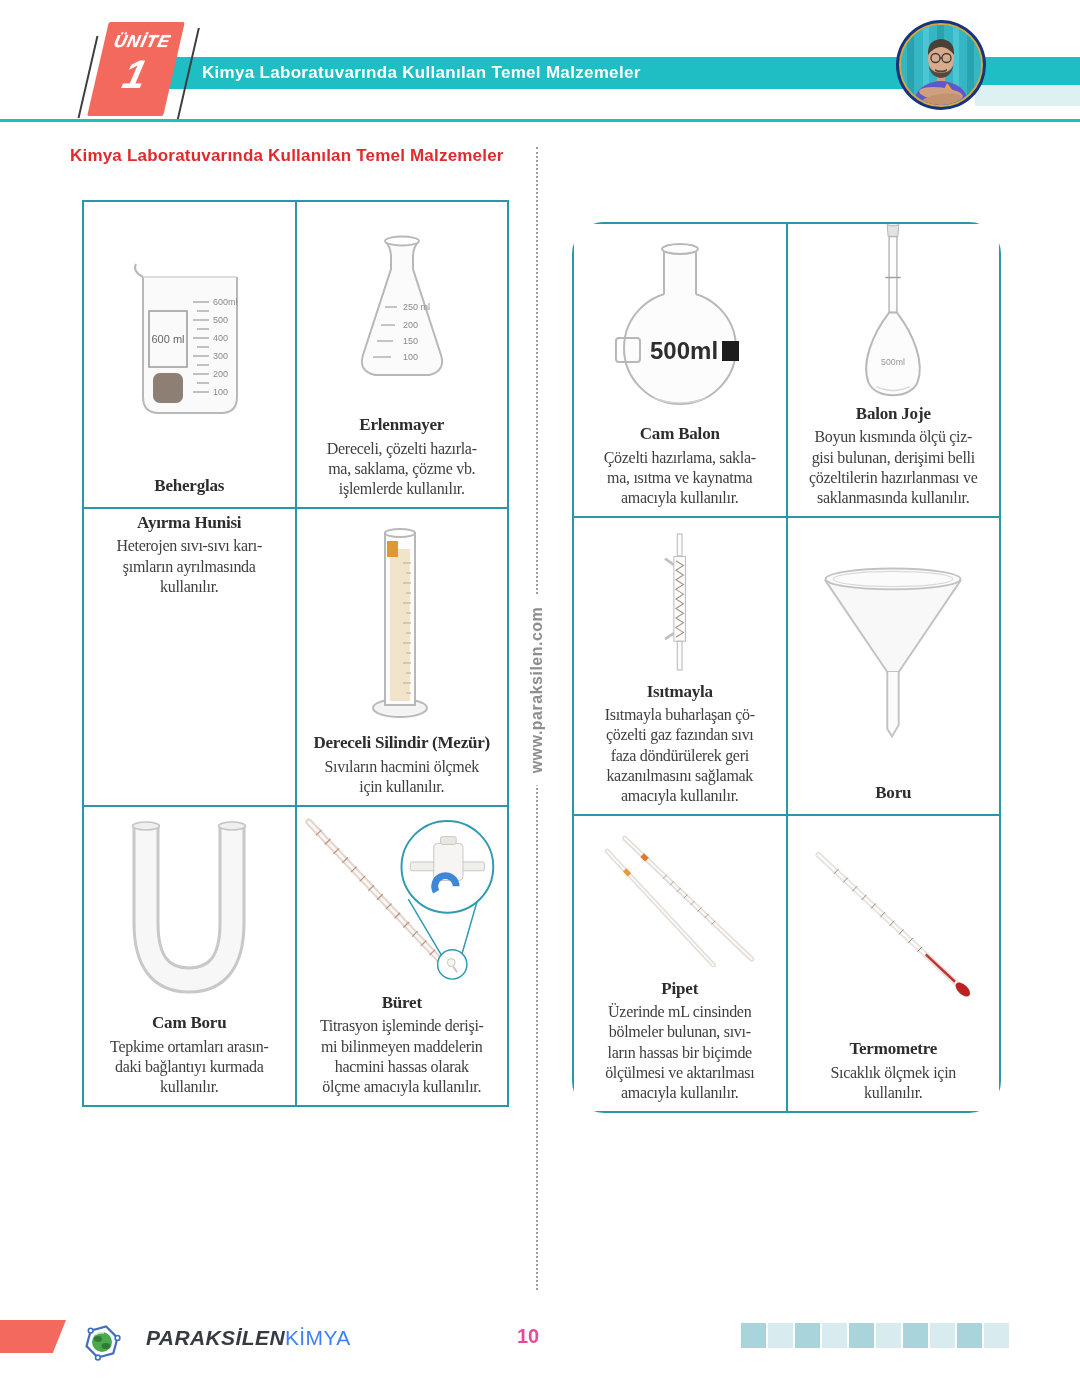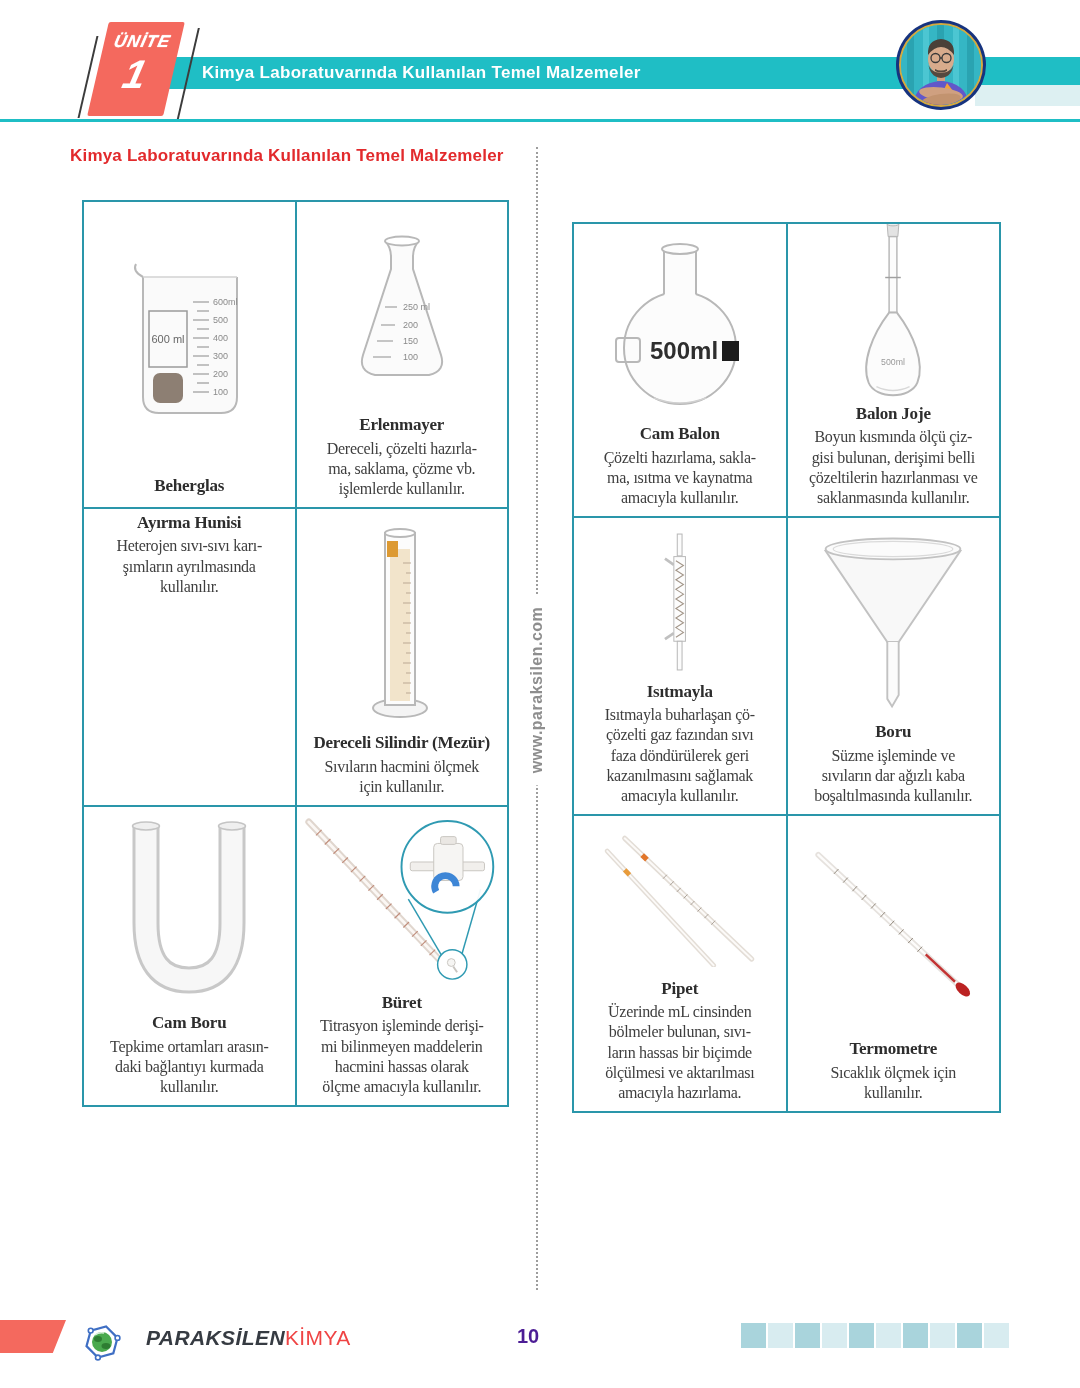--- a/index.html
+++ b/index.html
@@ -33,7 +33,7 @@
   .eq-table{position:absolute;background:#2a96aa;padding:2px;display:grid;
         grid-template-columns:1fr 1fr;gap:2px;box-sizing:border-box;}
   .t-left{left:82px;top:200px;width:427px;height:907px;grid-template-rows:305px 296px auto;}
-  .t-right{left:572px;top:222px;width:429px;height:891px;grid-template-rows:292px 296px auto;}
+  .t-right{left:572px;top:222px;width:429px;height:891px;grid-template-rows:292px 296px auto;border-radius:32px;}
   .cell{background:#fff;display:flex;flex-direction:column;align-items:center;
         padding:4px 2px 8px 2px;box-sizing:border-box;overflow:hidden;}
   .img-area{flex:1;display:flex;align-items:center;justify-content:center;min-height:0;}

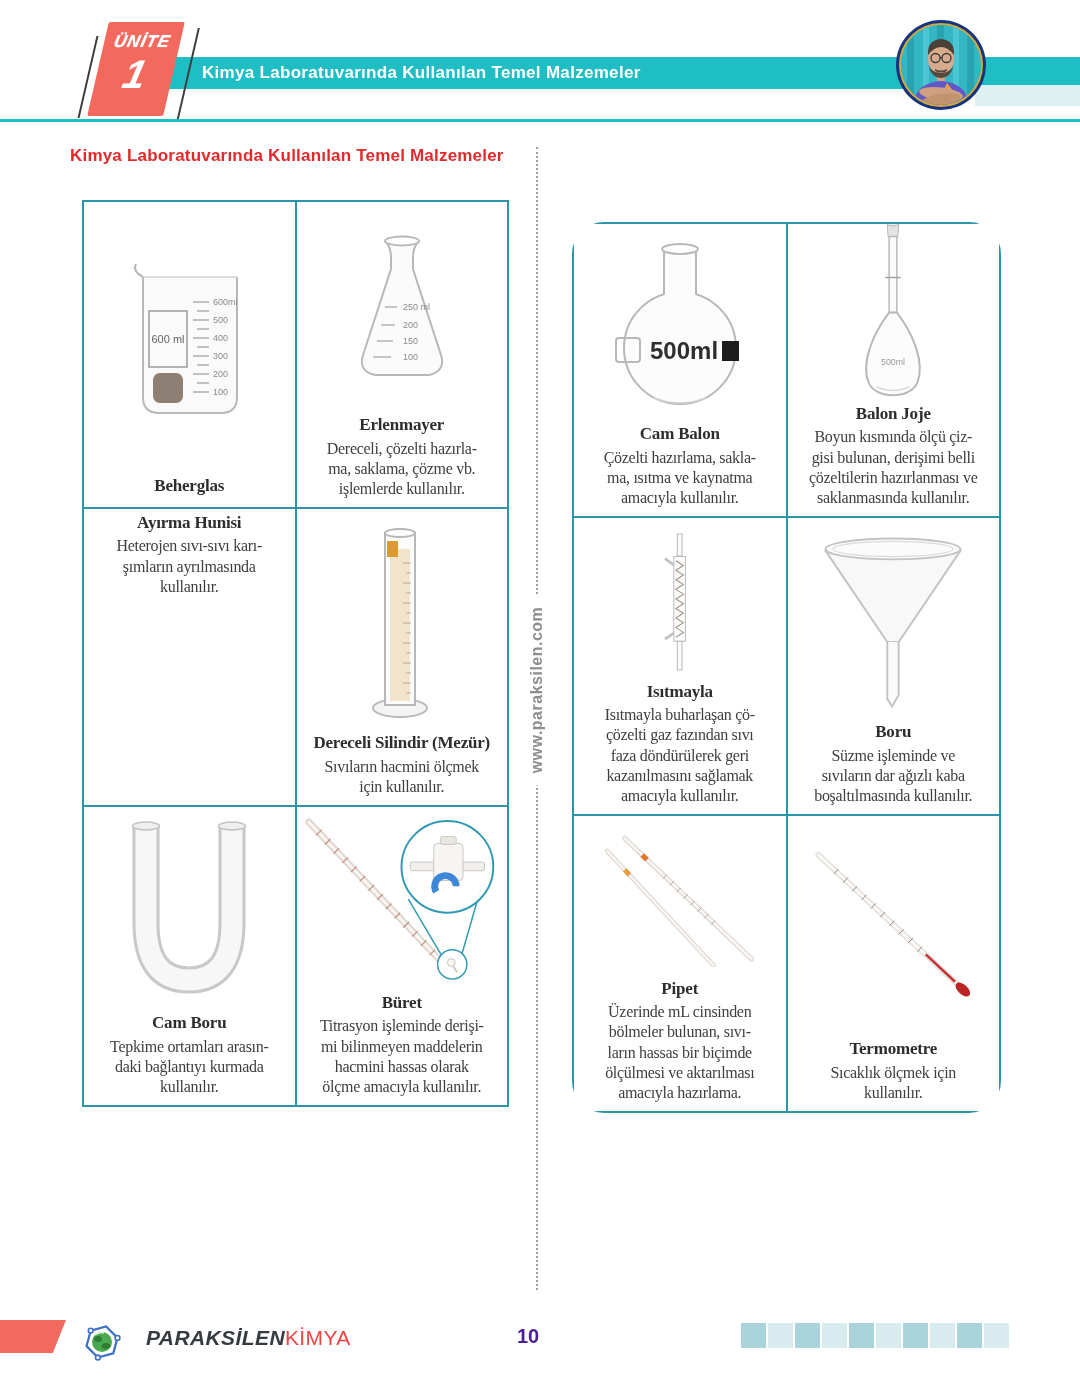--- a/index.html
+++ b/index.html
@@ -324,9 +324,6 @@
         </svg>
       </div>
       <div class="cell-title">Boru</div>
-      <div class="cell-desc">Süzme işleminde ve
-sıvıların dar ağızlı kaba
-boşaltılmasında kullanılır.</div>
     </div>
 
     <div class="cell">

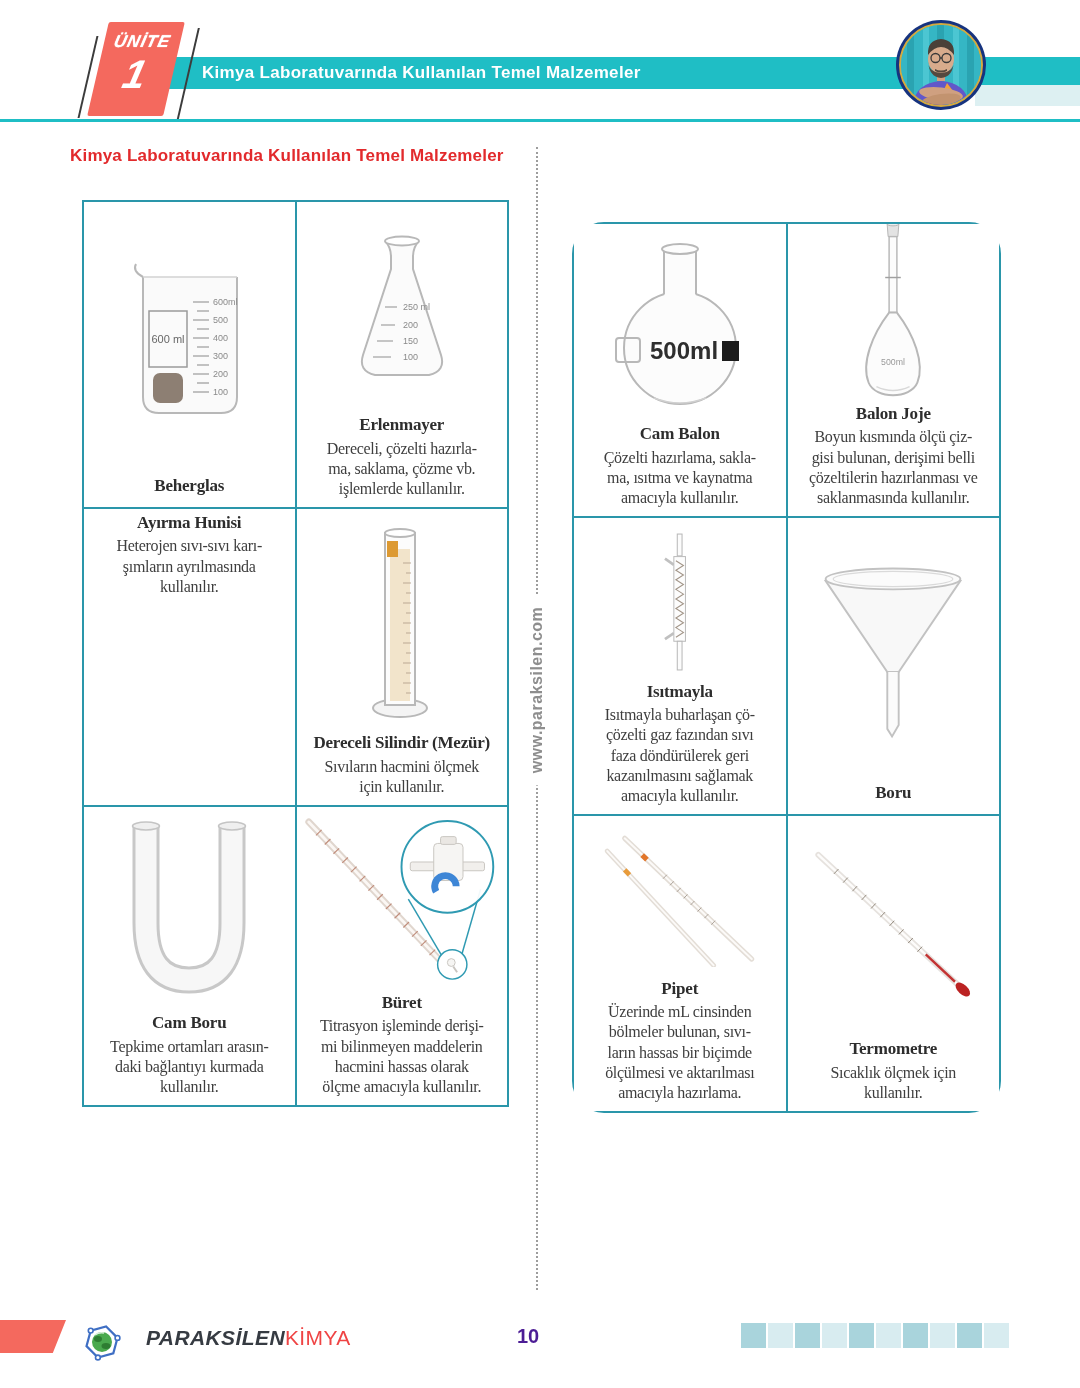--- a/index.html
+++ b/index.html
@@ -352,7 +352,7 @@
 bölmeler bulunan, sıvı-
 ların hassas bir biçimde
 ölçülmesi ve aktarılması
-amacıyla hazırlama.</div>
+amacıyla kullanılır.</div>
     </div>
 
     <div class="cell">

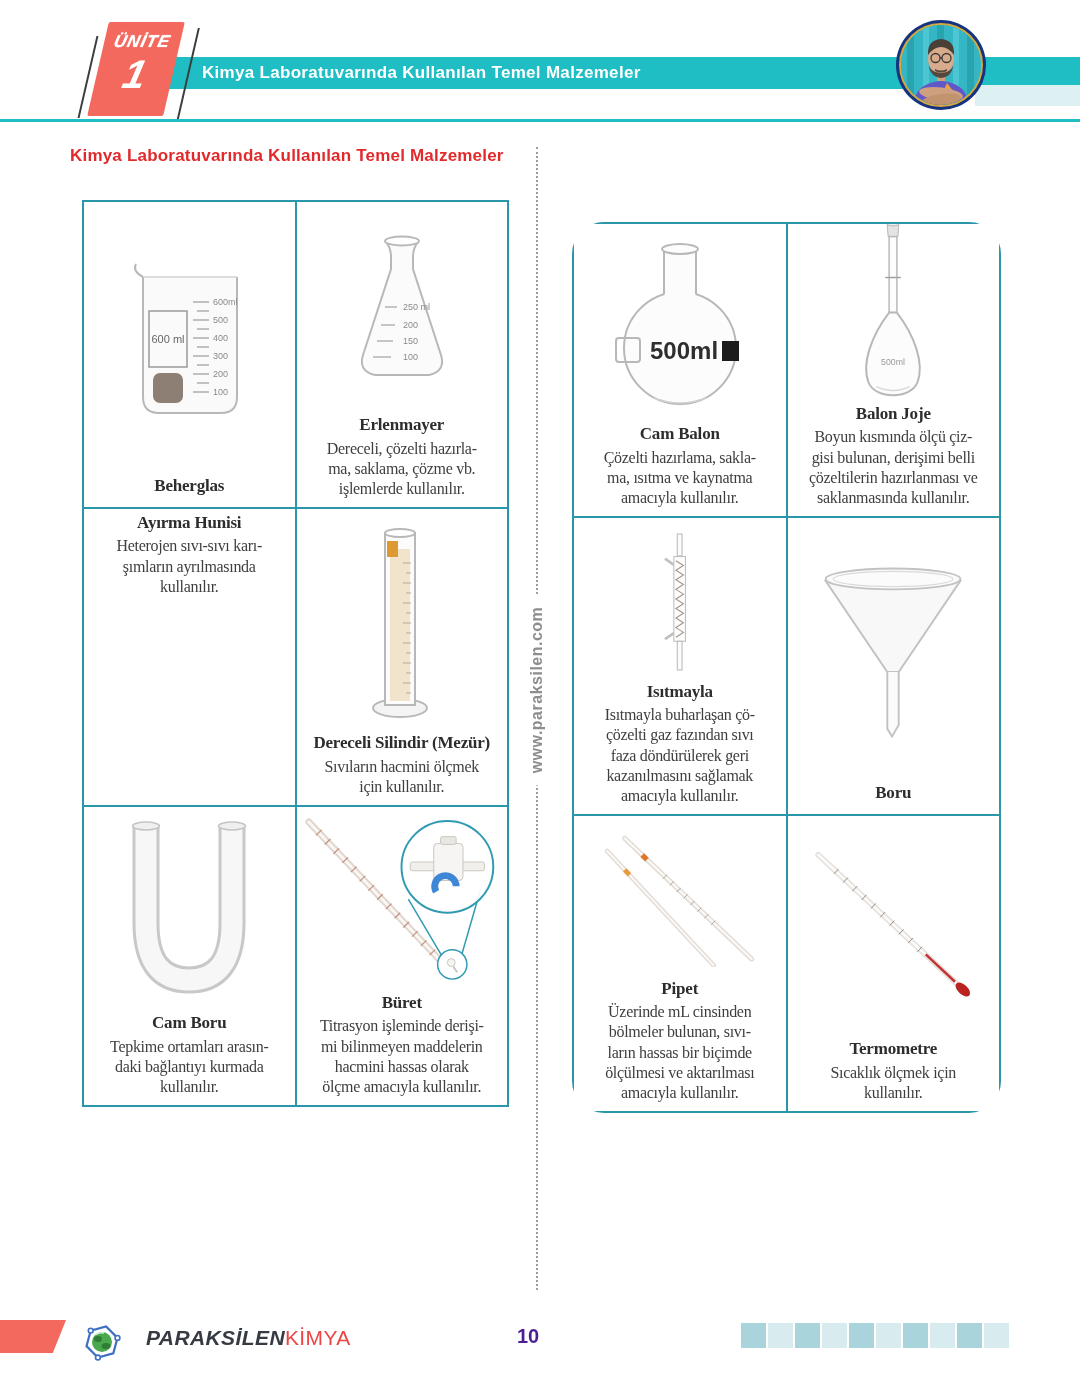--- a/index.html
+++ b/index.html
@@ -49,7 +49,7 @@
   .brand-text{position:absolute;left:146px;top:1326px;font-size:21px;letter-spacing:.4px;
         color:#363b42;white-space:nowrap;}
   .brand-bold{font-weight:bold;font-style:italic;}
-  .brand-light{font-weight:normal;color:#ef4444;text-align:center;}
+  .brand-light{font-weight:normal;color:#3b82f6;text-align:center;}
   .page-number{position:absolute;left:517px;top:1325px;font-size:20px;font-weight:bold;color:#4c1d95;}
   .squares{position:absolute;left:741px;top:1323px;display:flex;gap:2px;}
   .sq{width:25px;height:25px;}

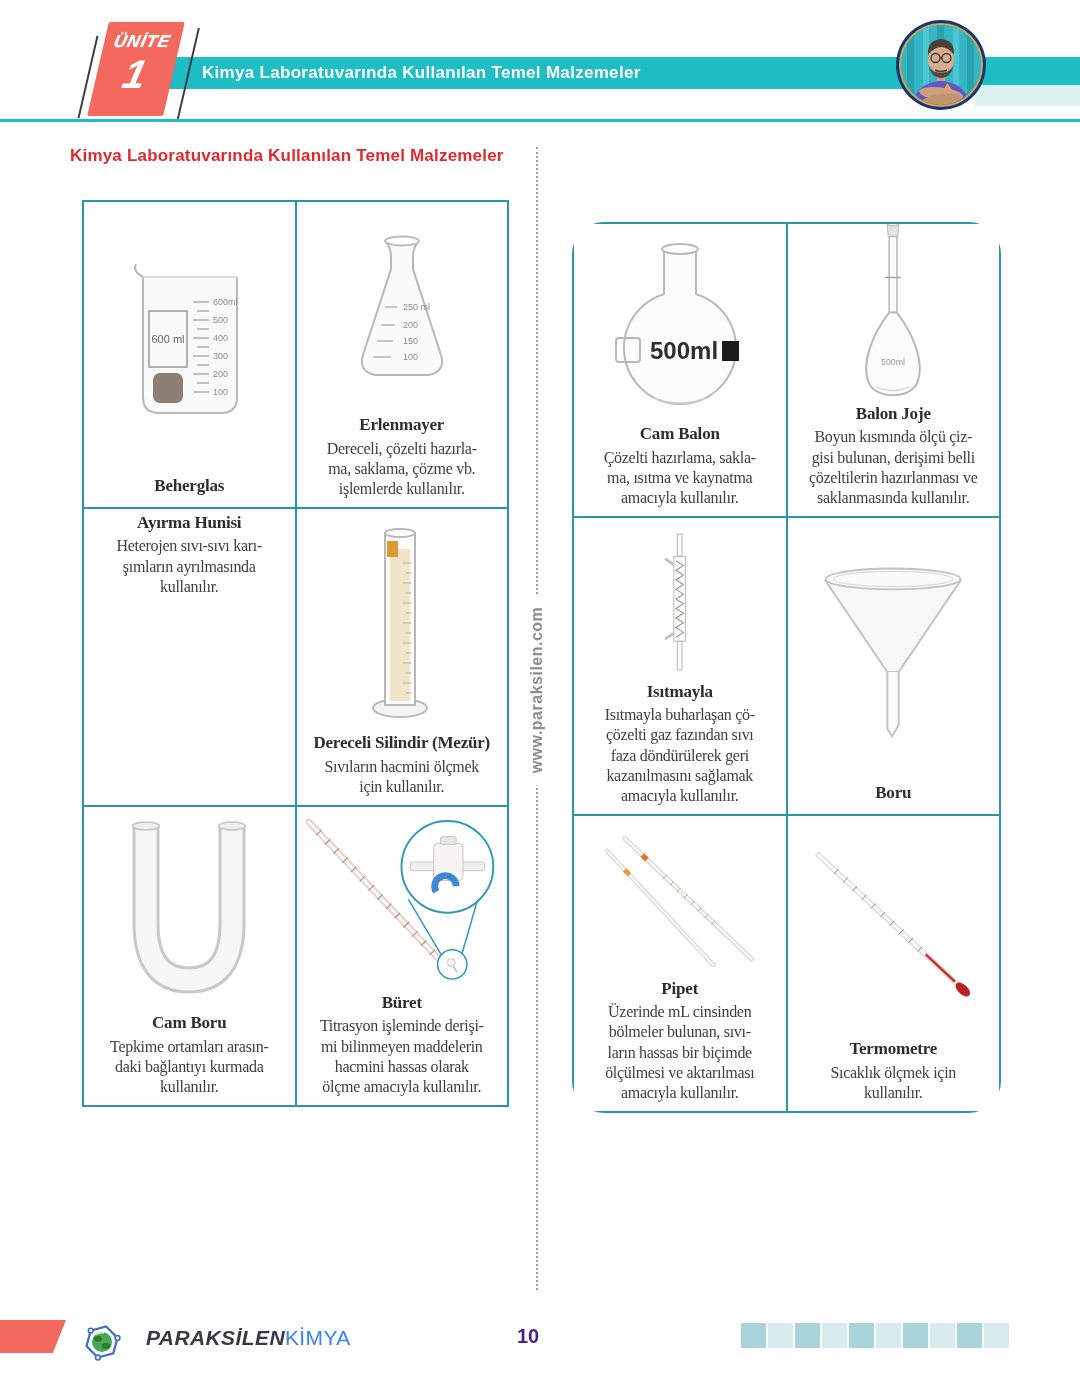--- a/index.html
+++ b/index.html
@@ -50,7 +50,7 @@
         color:#363b42;white-space:nowrap;}
   .brand-bold{font-weight:bold;font-style:italic;}
   .brand-light{font-weight:normal;color:#3b82f6;text-align:center;}
-  .page-number{position:absolute;left:517px;top:1325px;font-size:20px;font-weight:bold;color:#4c1d95;}
+  .page-number{position:absolute;left:517px;top:1325px;font-size:20px;font-weight:bold;color:#ec4899;}
   .squares{position:absolute;left:741px;top:1323px;display:flex;gap:2px;}
   .sq{width:25px;height:25px;}
 </style>

